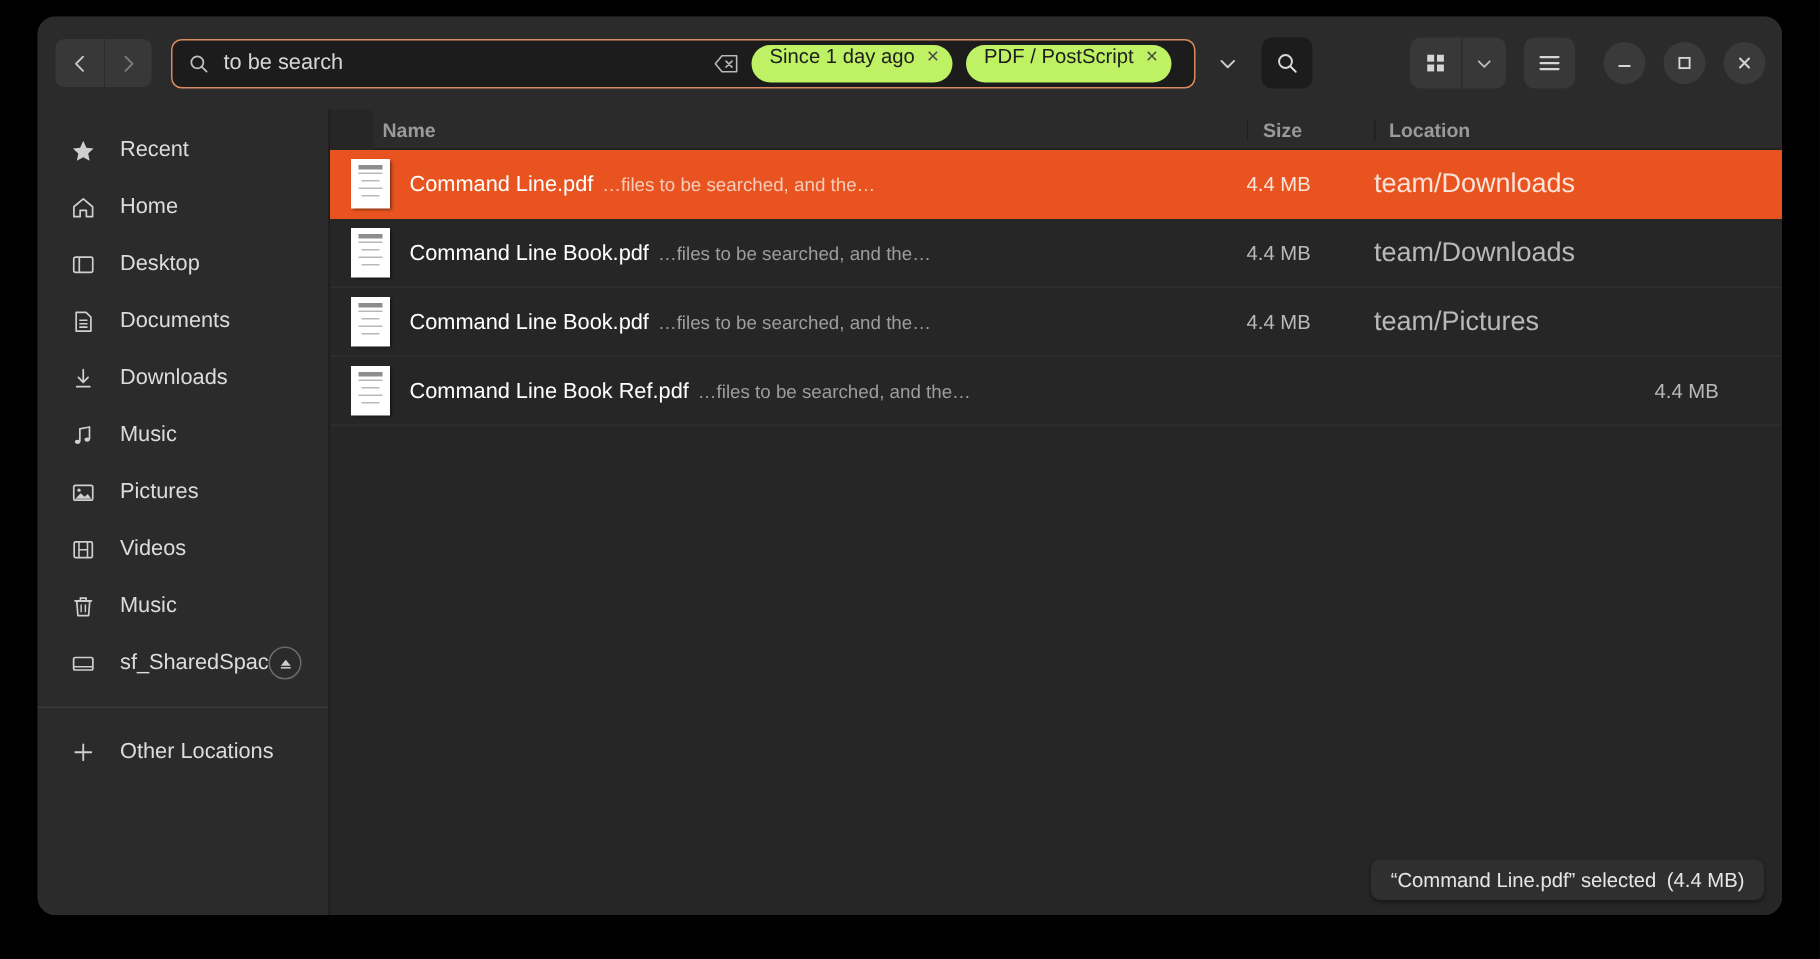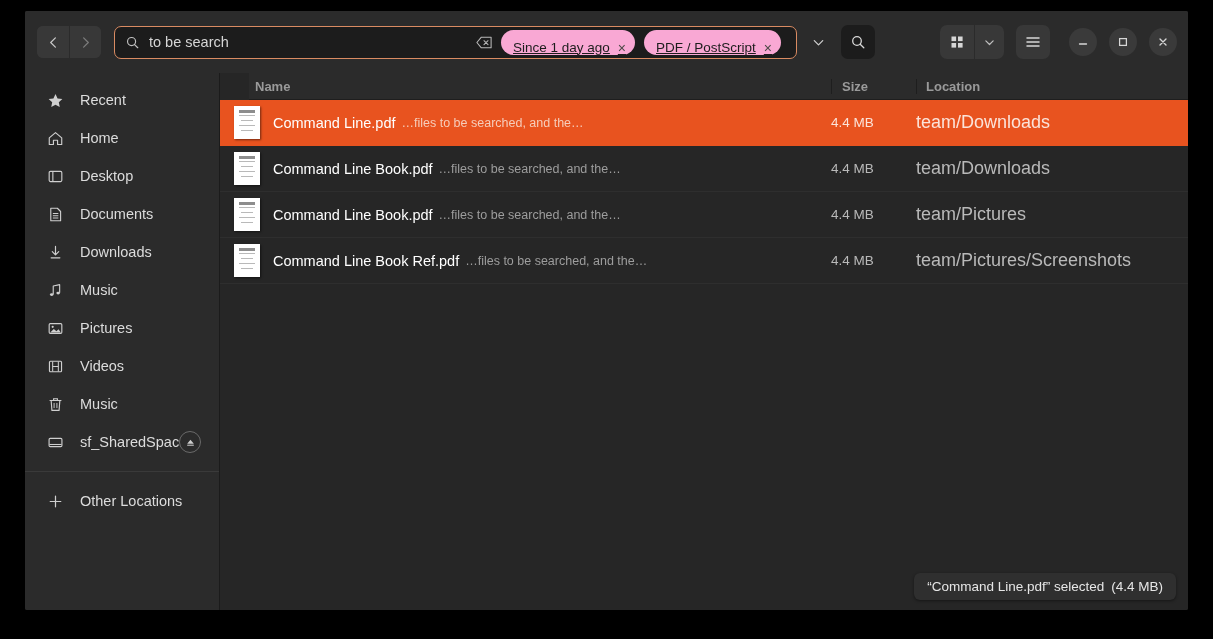--- a/index.html
+++ b/index.html
@@ -17,7 +17,7 @@
     left: 25px; top: 11px;
     width: 1163px; height: 599px;
     background: #2b2b2b;
-    border-radius: 2px;
+    border-radius: 12px;
     overflow: hidden;
     display: flex;
     flex-direction: column;

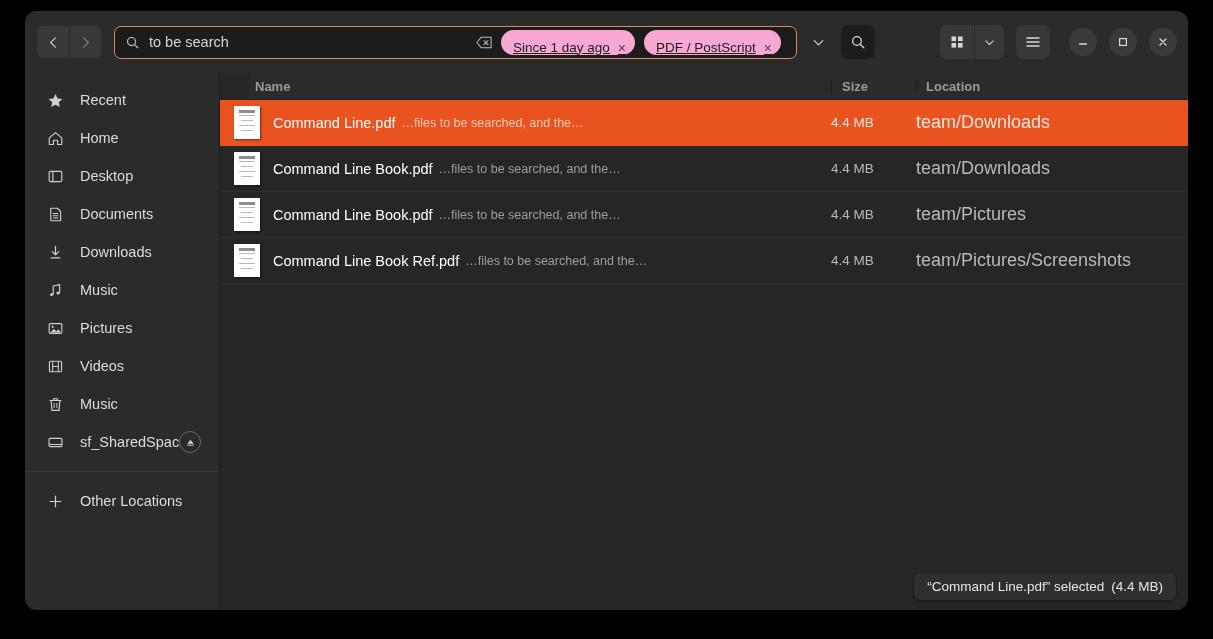--- a/index.html
+++ b/index.html
@@ -78,17 +78,16 @@
   .tag {
     flex: 0 0 auto;
     height: 25px;
-    background: #f9a8d4;
+    background: #bef264;
     border-radius: 13px;
     display: flex;
-    align-items: flex-end;
+    align-items: flex-start;
     padding: 0 9px 0 12px;
     margin-right: 9px;
     color: #1d1d1d;
     font-size: 13.5px;
     white-space: nowrap;
     cursor: pointer;
-    text-decoration: underline;
   }
   .tag .tag-x {
     margin-left: 8px;

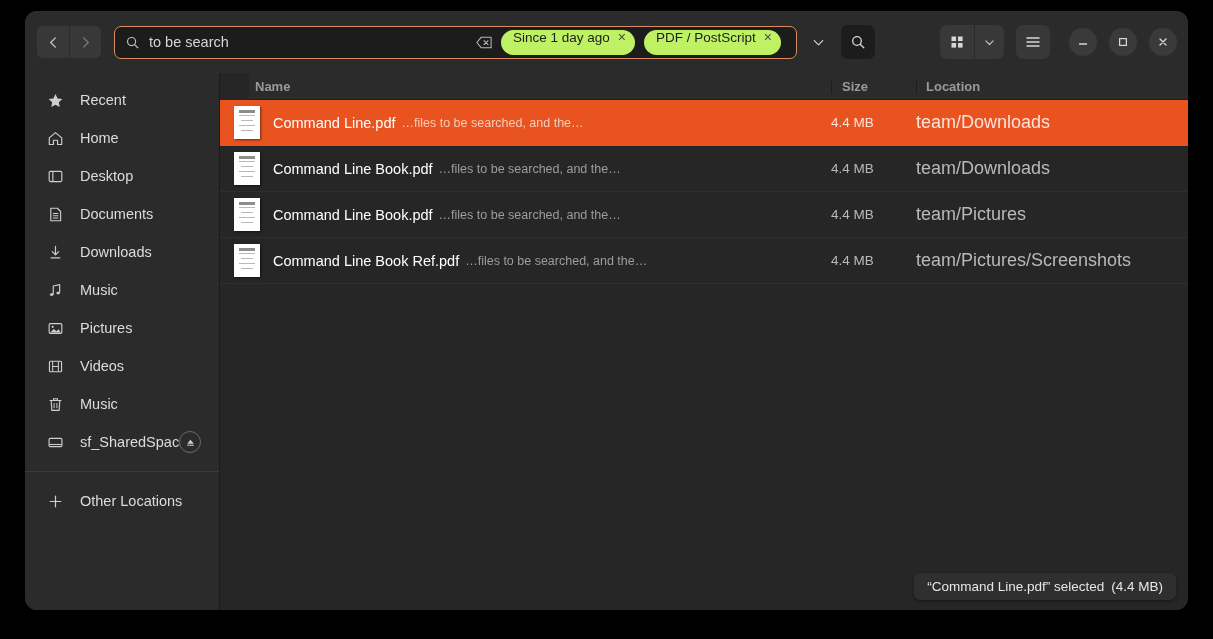--- a/index.html
+++ b/index.html
@@ -547,7 +547,6 @@
               <span class="fsnip">…files to be searched, and the…</span>
             </div>
             <div class="r-size">4.4 MB</div>
-            <div class="r-loc">team/Pictures/Screenshots</div>
           </div>
 
         </div>

